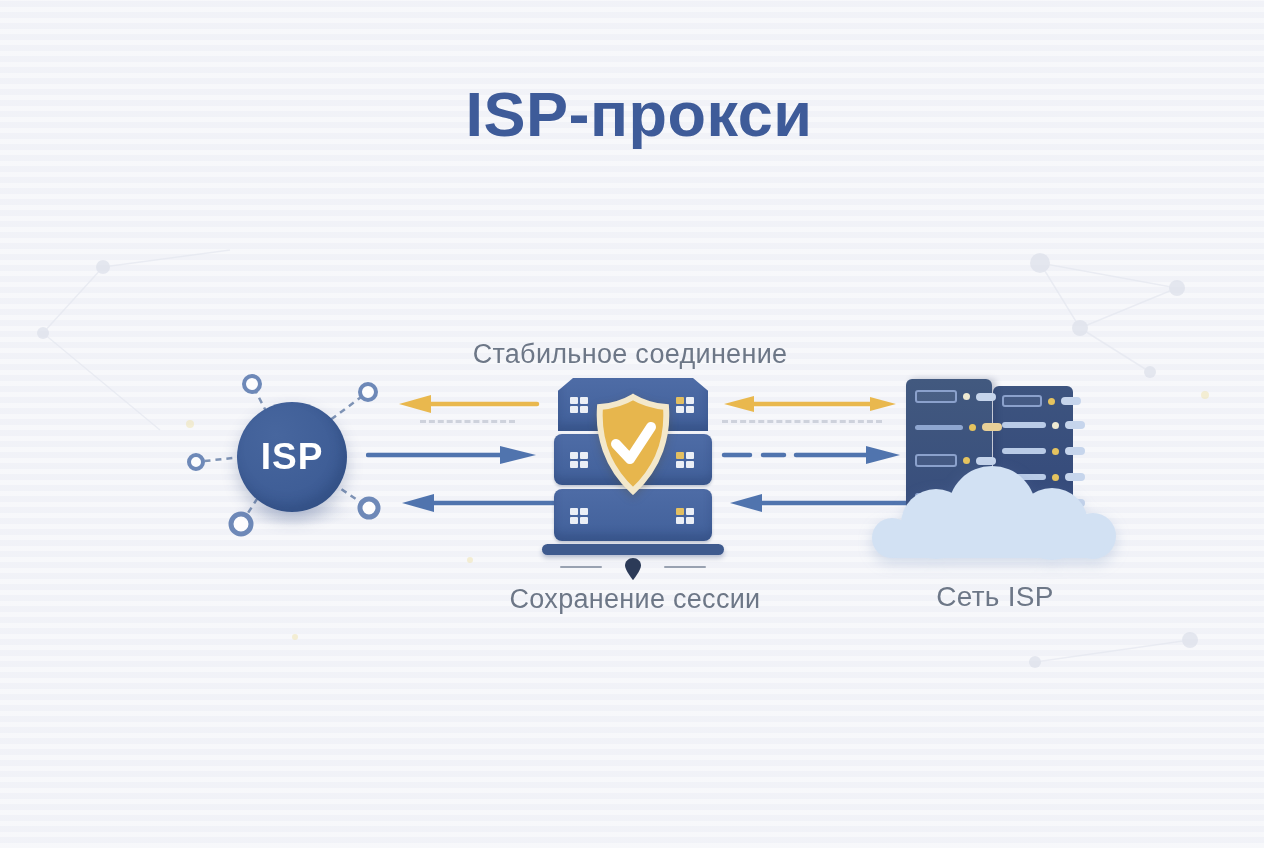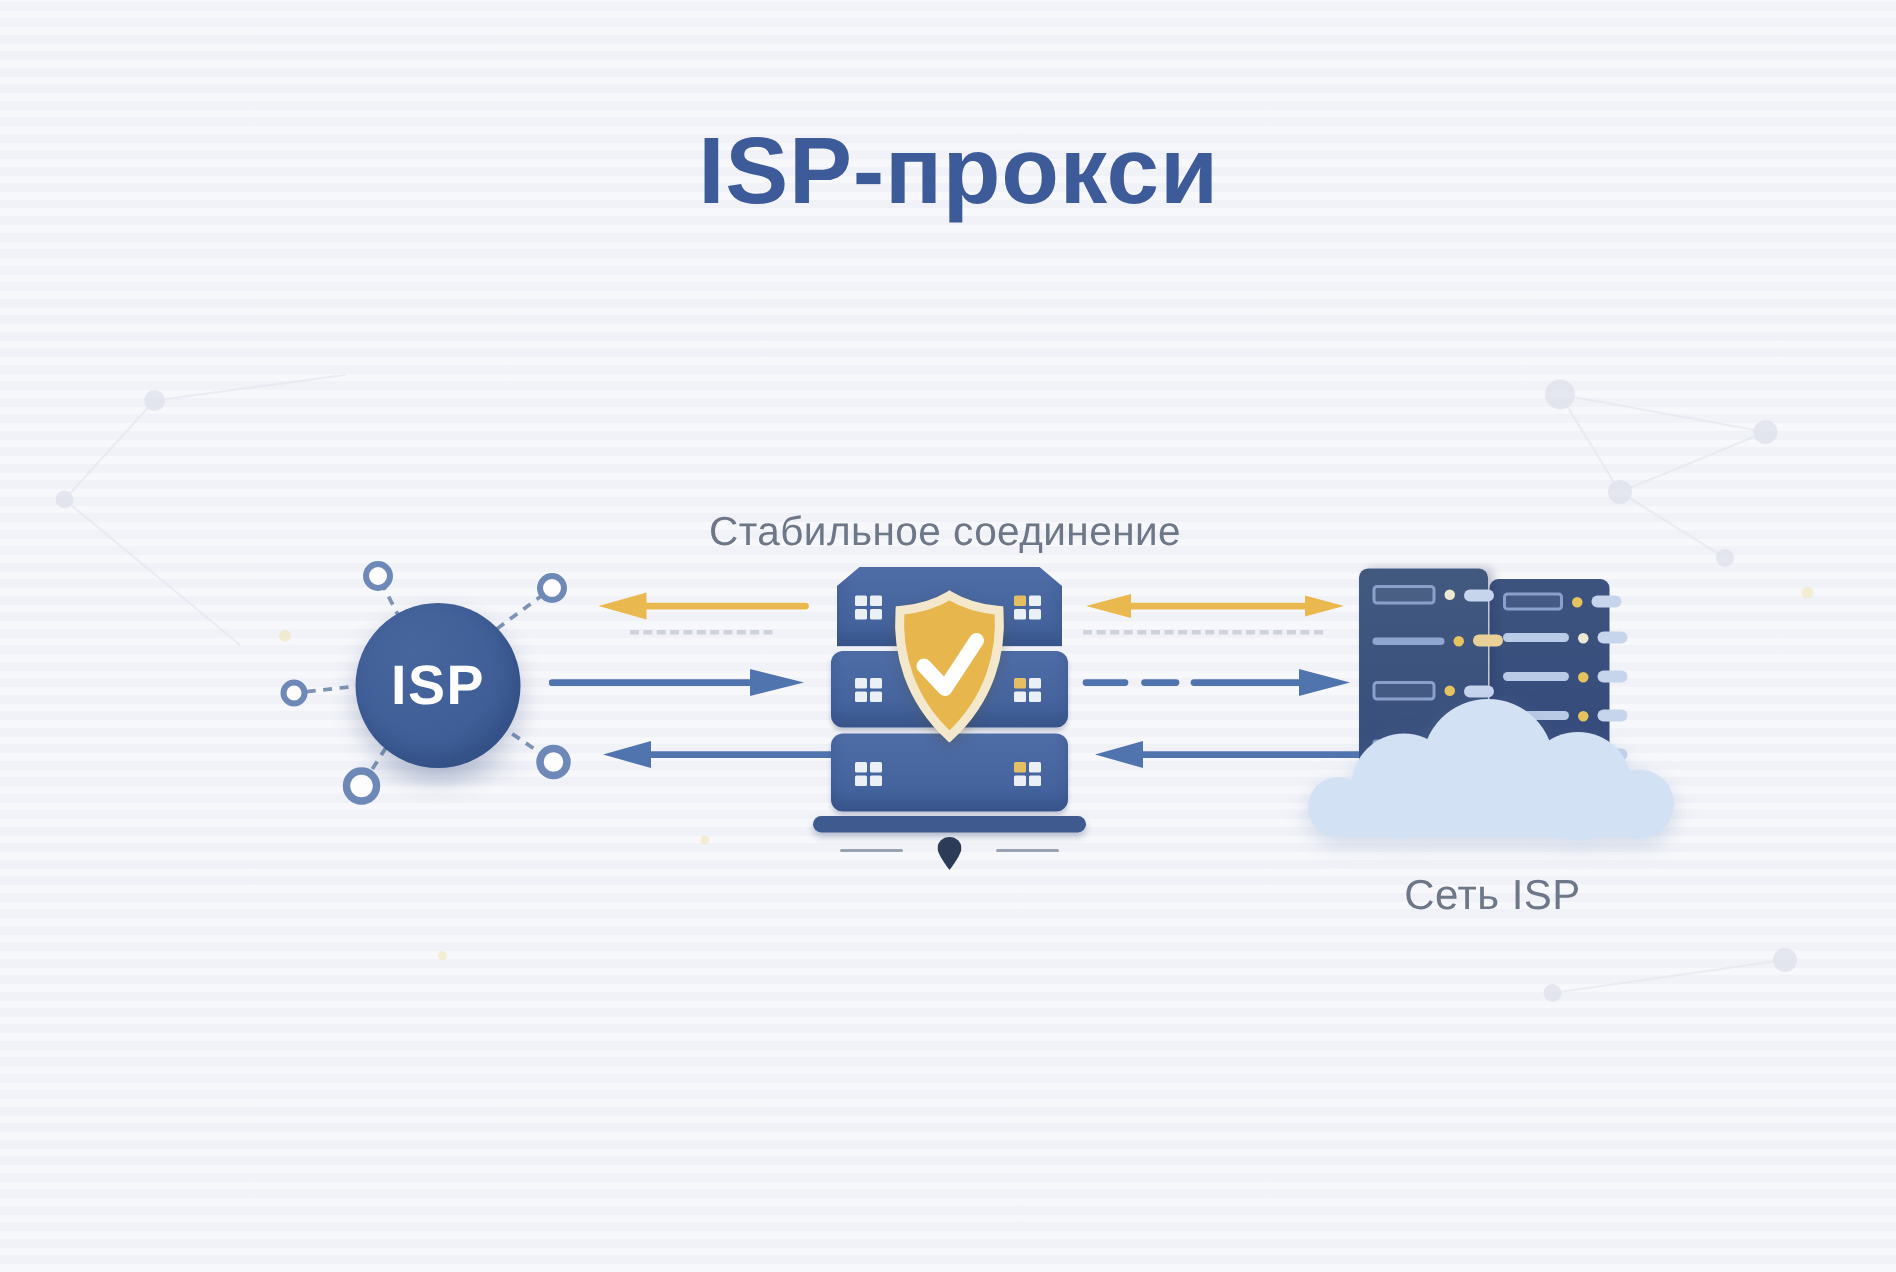--- a/index.html
+++ b/index.html
@@ -236,6 +236,7 @@
     <div class="pin-dash" style="left:112px;"></div>
   </div>
 
+  <div class="diagram-label lbl-session">Сохранение сессии</div>
 
   <div class="rack rack-back">
     <div class="rack-row" style="top:9px;">

